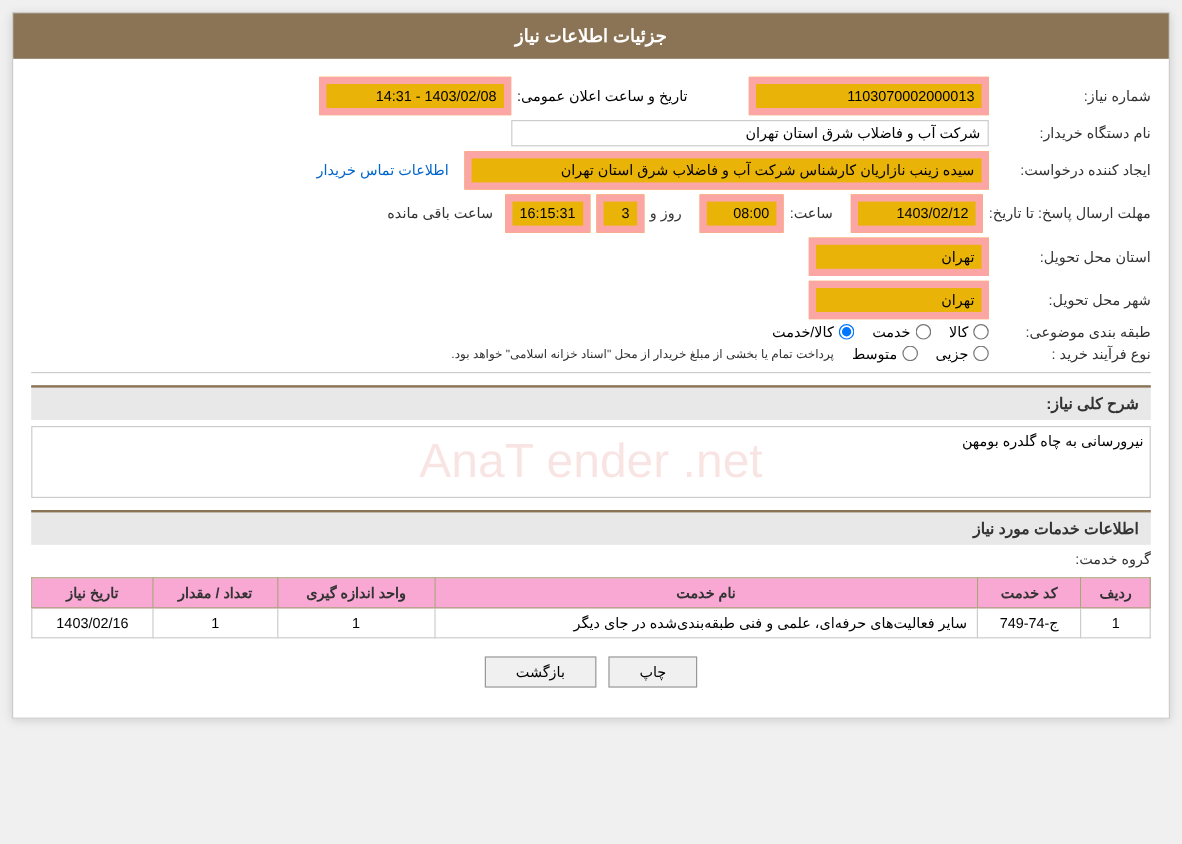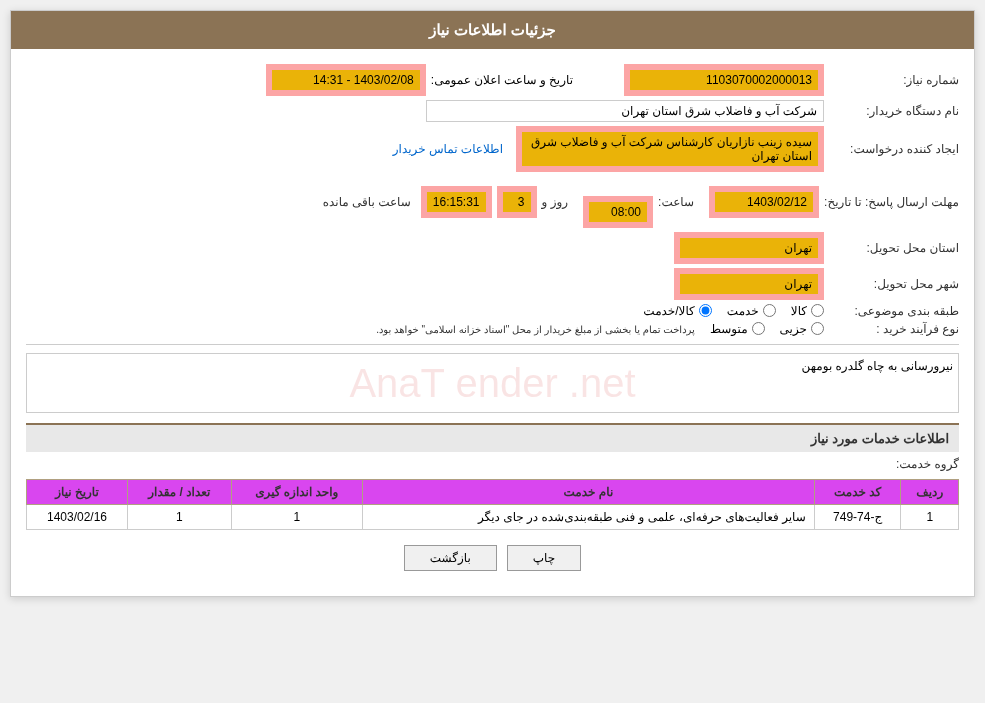--- a/index.html
+++ b/index.html
@@ -205,7 +205,7 @@
 
     <div class="inline-row">
       <span class="flex-label">ایجاد کننده درخواست:</span>
-      <span class="value-box" style="width:308px;">سیده زینب نازاریان کارشناس شرکت آب و فاضلاب شرق استان تهران</span>
+      <span class="value-box" style="width:437px;">سیده زینب نازاریان کارشناس شرکت آب و فاضلاب شرق استان تهران</span>
       <a class="contact-link">اطلاعات تماس خریدار</a>
     </div>
 

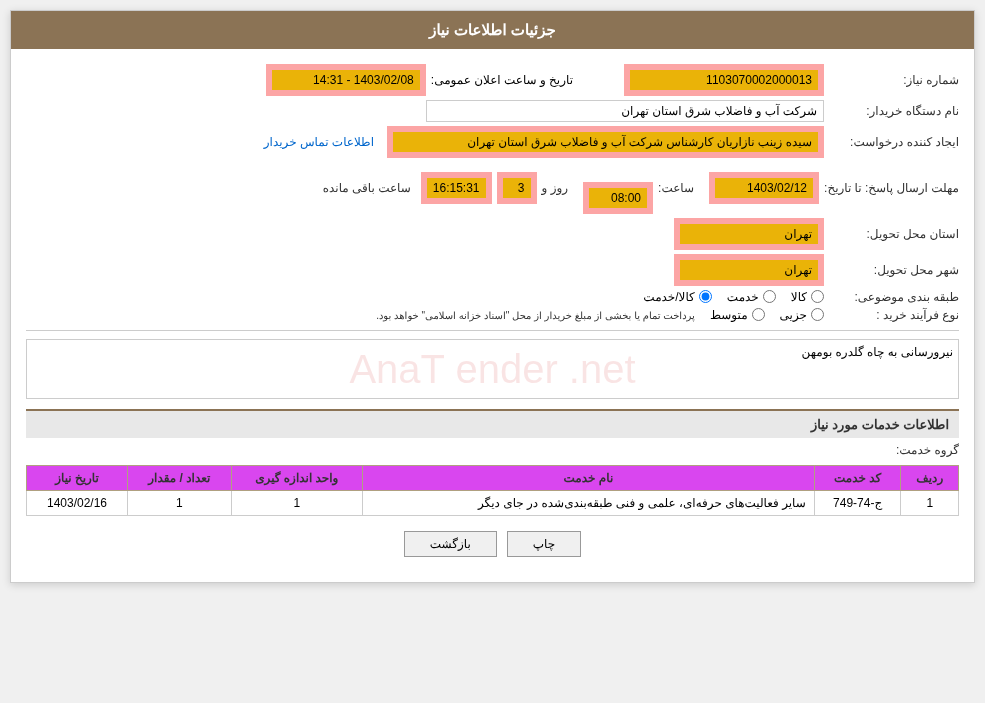--- a/index.html
+++ b/index.html
@@ -213,7 +213,7 @@
       <span class="flex-label">مهلت ارسال پاسخ: تا تاریخ:</span>
       <span class="value-box" style="min-width:110px;">1403/02/12</span>
       <span class="time-label-small" style="margin-right:10px;">ساعت:</span>
-      <span class="value-box" style="min-width:70px;margin-top:20px;">08:00</span>
+      <span class="value-box" style="min-width:70px;">08:00</span>
       <span class="time-label-small" style="margin-right:10px;">روز و</span>
       <span class="value-box" style="min-width:40px;">3</span>
       <span class="value-box" style="min-width:70px;">16:15:31</span>

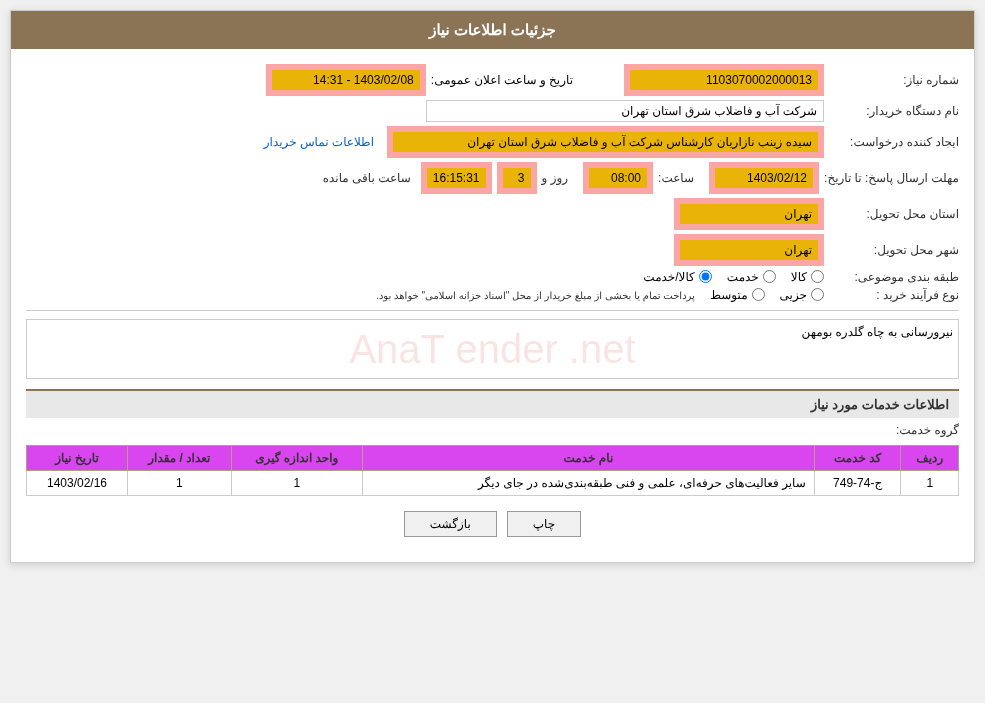--- a/index.html
+++ b/index.html
@@ -265,6 +265,7 @@
 
     <hr class="separator">
 
+    <div class="section-title">شرح کلی نیاز:</div>
     <div style="margin: 0 0 10px 0; position:relative;">
       <div class="description-box">
         <span>نیرورسانی به چاه گلدره بومهن</span>

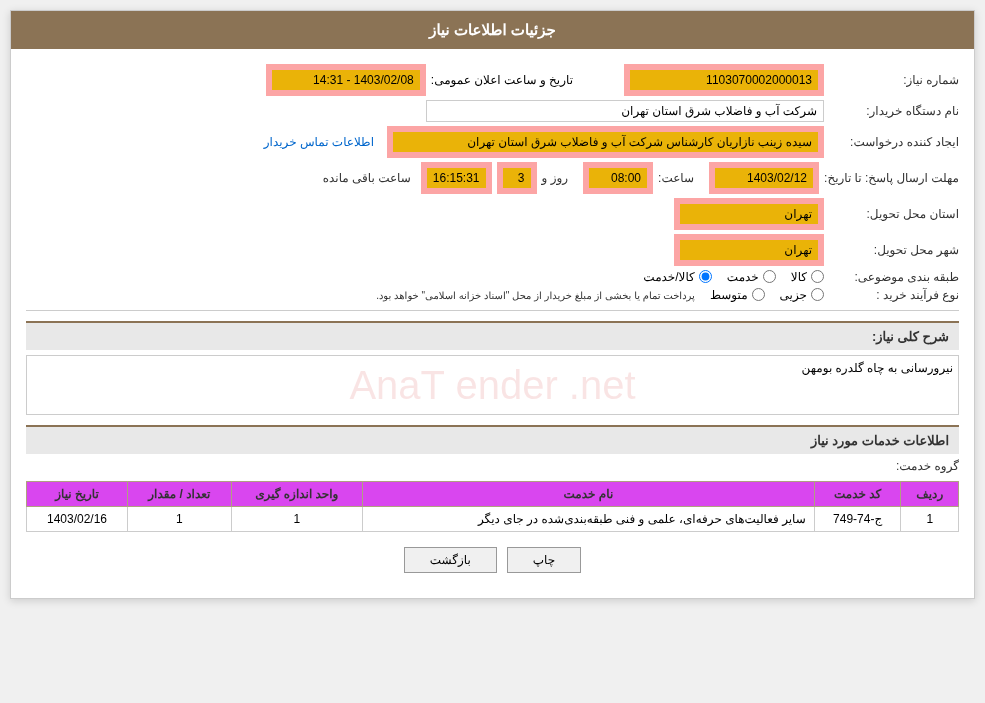--- a/index.html
+++ b/index.html
@@ -108,7 +108,7 @@
       direction: rtl;
     }
     .services-table th {
-      background: #d946ef;
+      background: #f9a8d4;
       border: 1px solid #b0a080;
       padding: 5px 8px;
       text-align: center;

